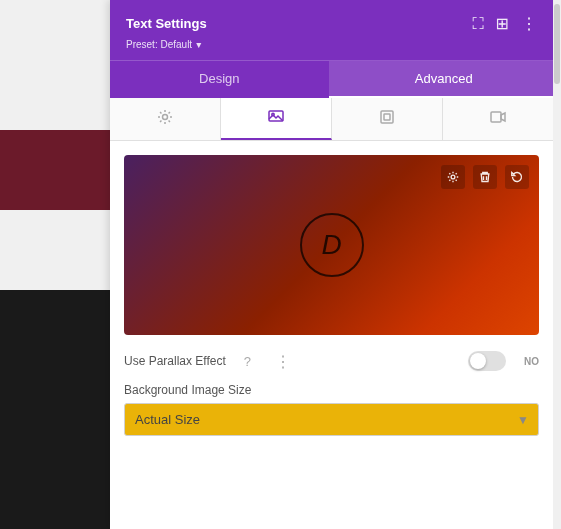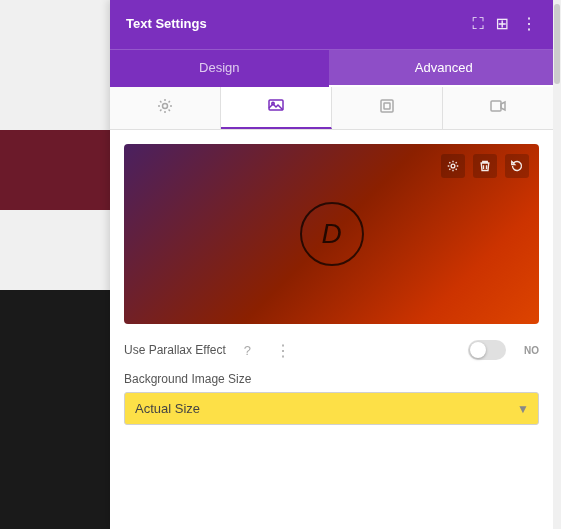--- a/index.html
+++ b/index.html
@@ -329,6 +329,10 @@
         <span class="header-icon">⋮</span>
       </div>
     </div>
+    <div class="preset-label">
+      <span>Preset: Default</span>
+      <span>▾</span>
+    </div>
   </div>
 
   <div class="tabs">

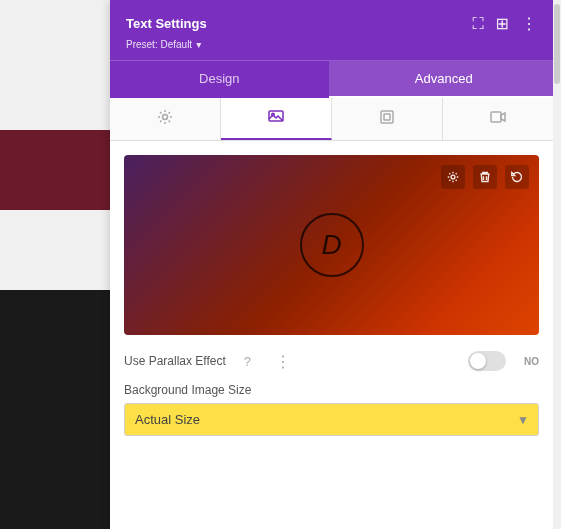--- a/index.html
+++ b/index.html
@@ -272,7 +272,7 @@
       padding: 8px 30px 8px 10px;
       border: 1px solid #d0d0d0;
       border-radius: 3px;
-      background: #fde047;
+      background: #eab308;
       font-size: 13px;
       color: #444;
       appearance: none;

